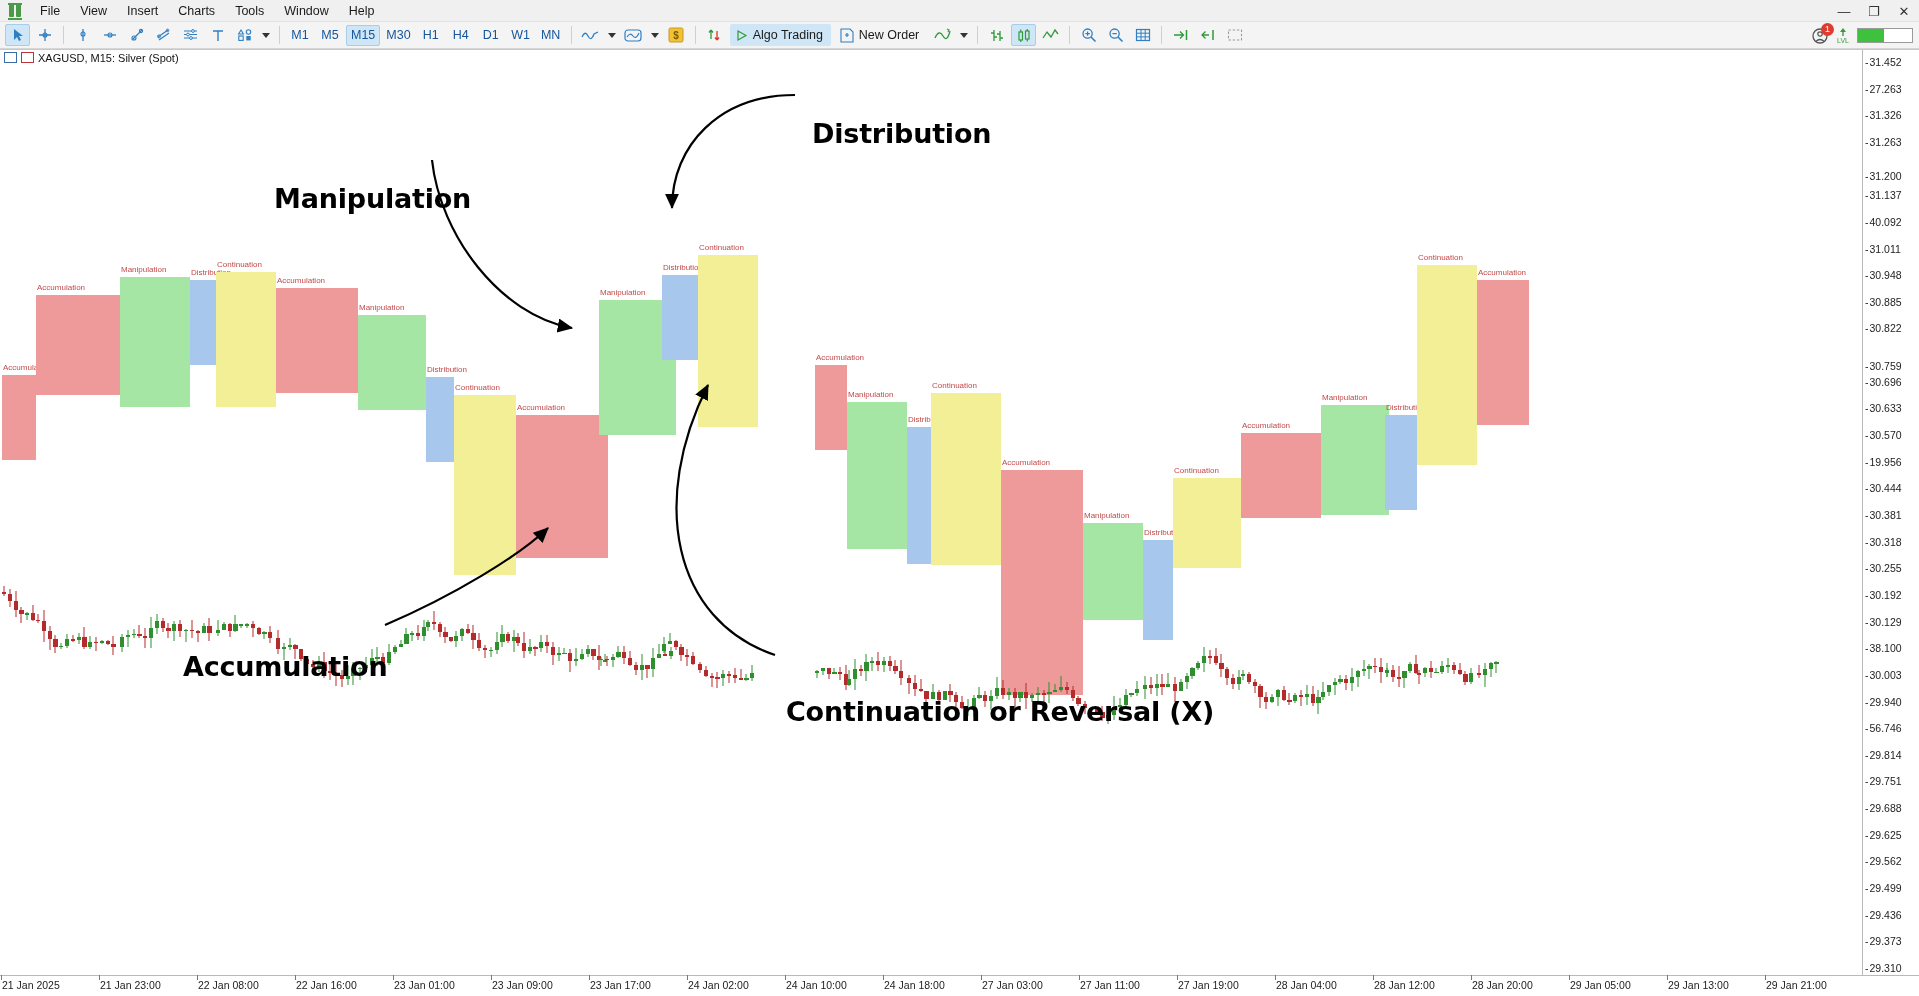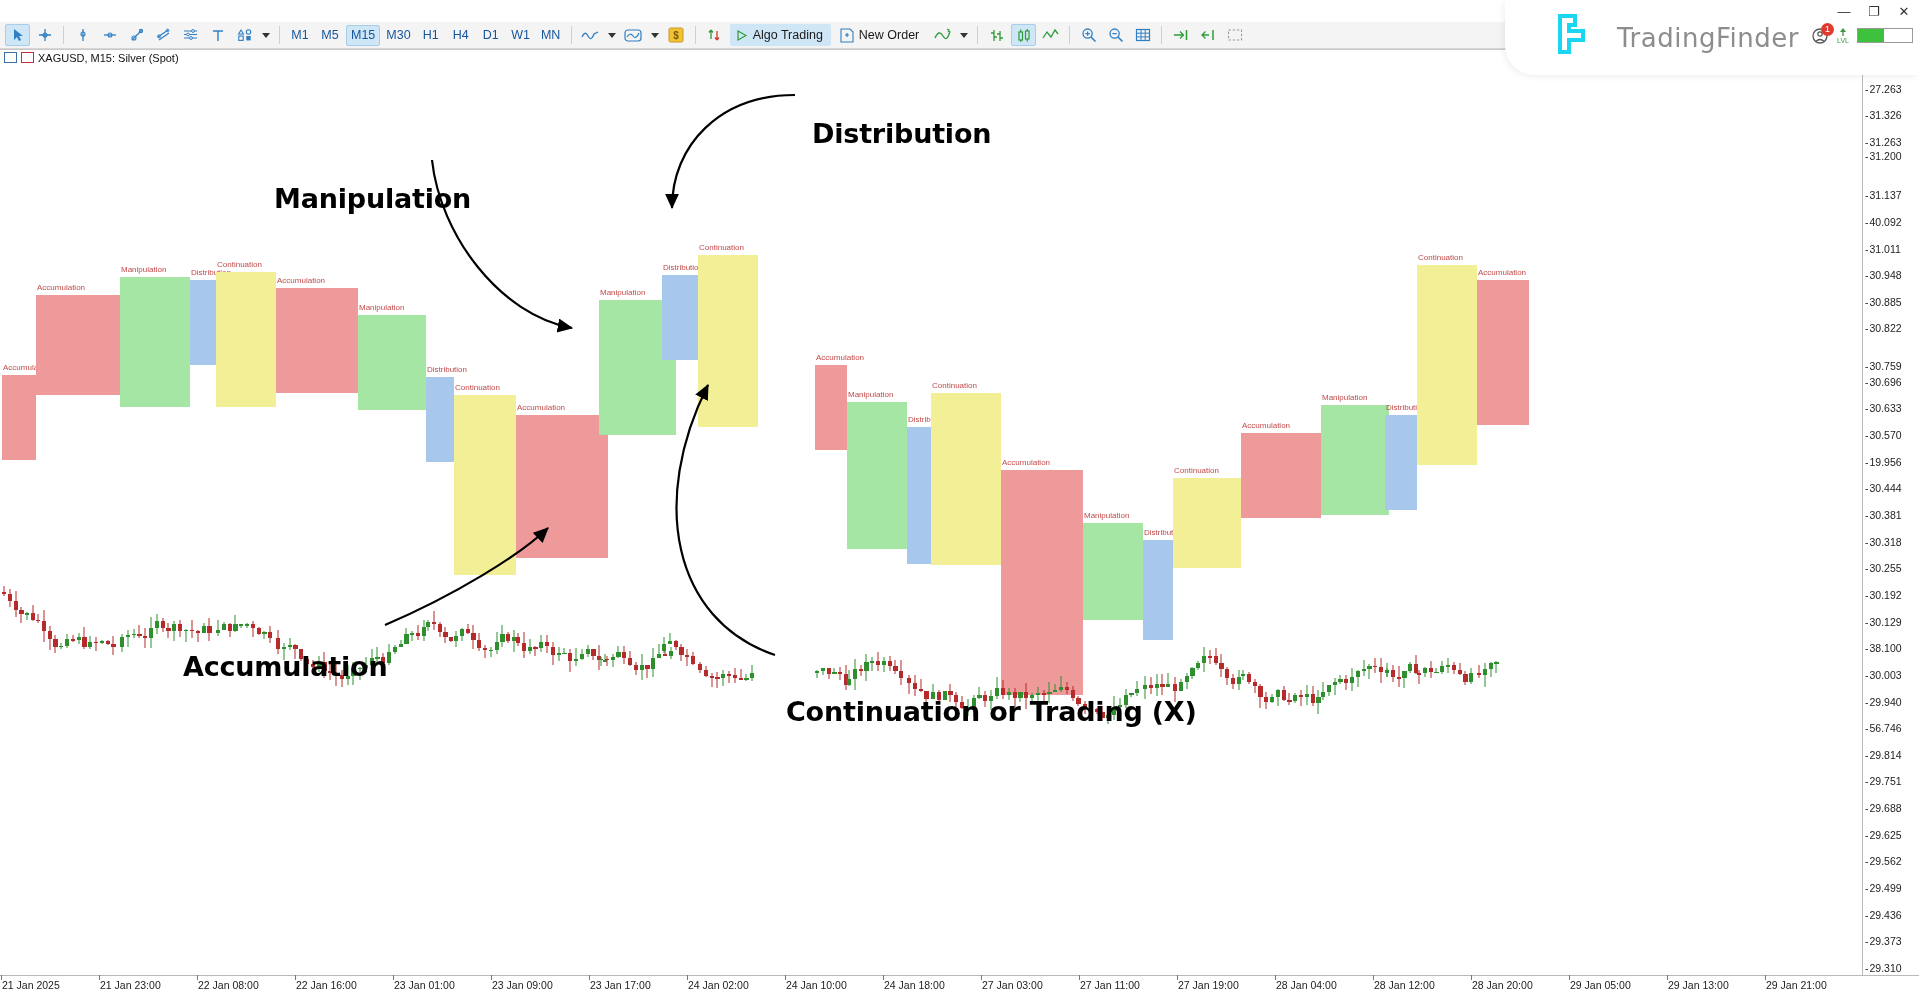--- a/index.html
+++ b/index.html
@@ -133,6 +133,21 @@
 
 <div id="app">
 
+  <div class="menubar">
+    <div class="mt-logo">
+      <u class="t"></u>
+        <i class="a"></i>
+        <i class="b"></i>
+        <u class="bo"></u>
+    </div>
+    <div class="menu-item">File</div>
+    <div class="menu-item">View</div>
+    <div class="menu-item">Insert</div>
+    <div class="menu-item">Charts</div>
+    <div class="menu-item">Tools</div>
+    <div class="menu-item">Window</div>
+    <div class="menu-item">Help</div>
+  </div>
 
   <div class="winctl">
     <div class="wc">—</div>

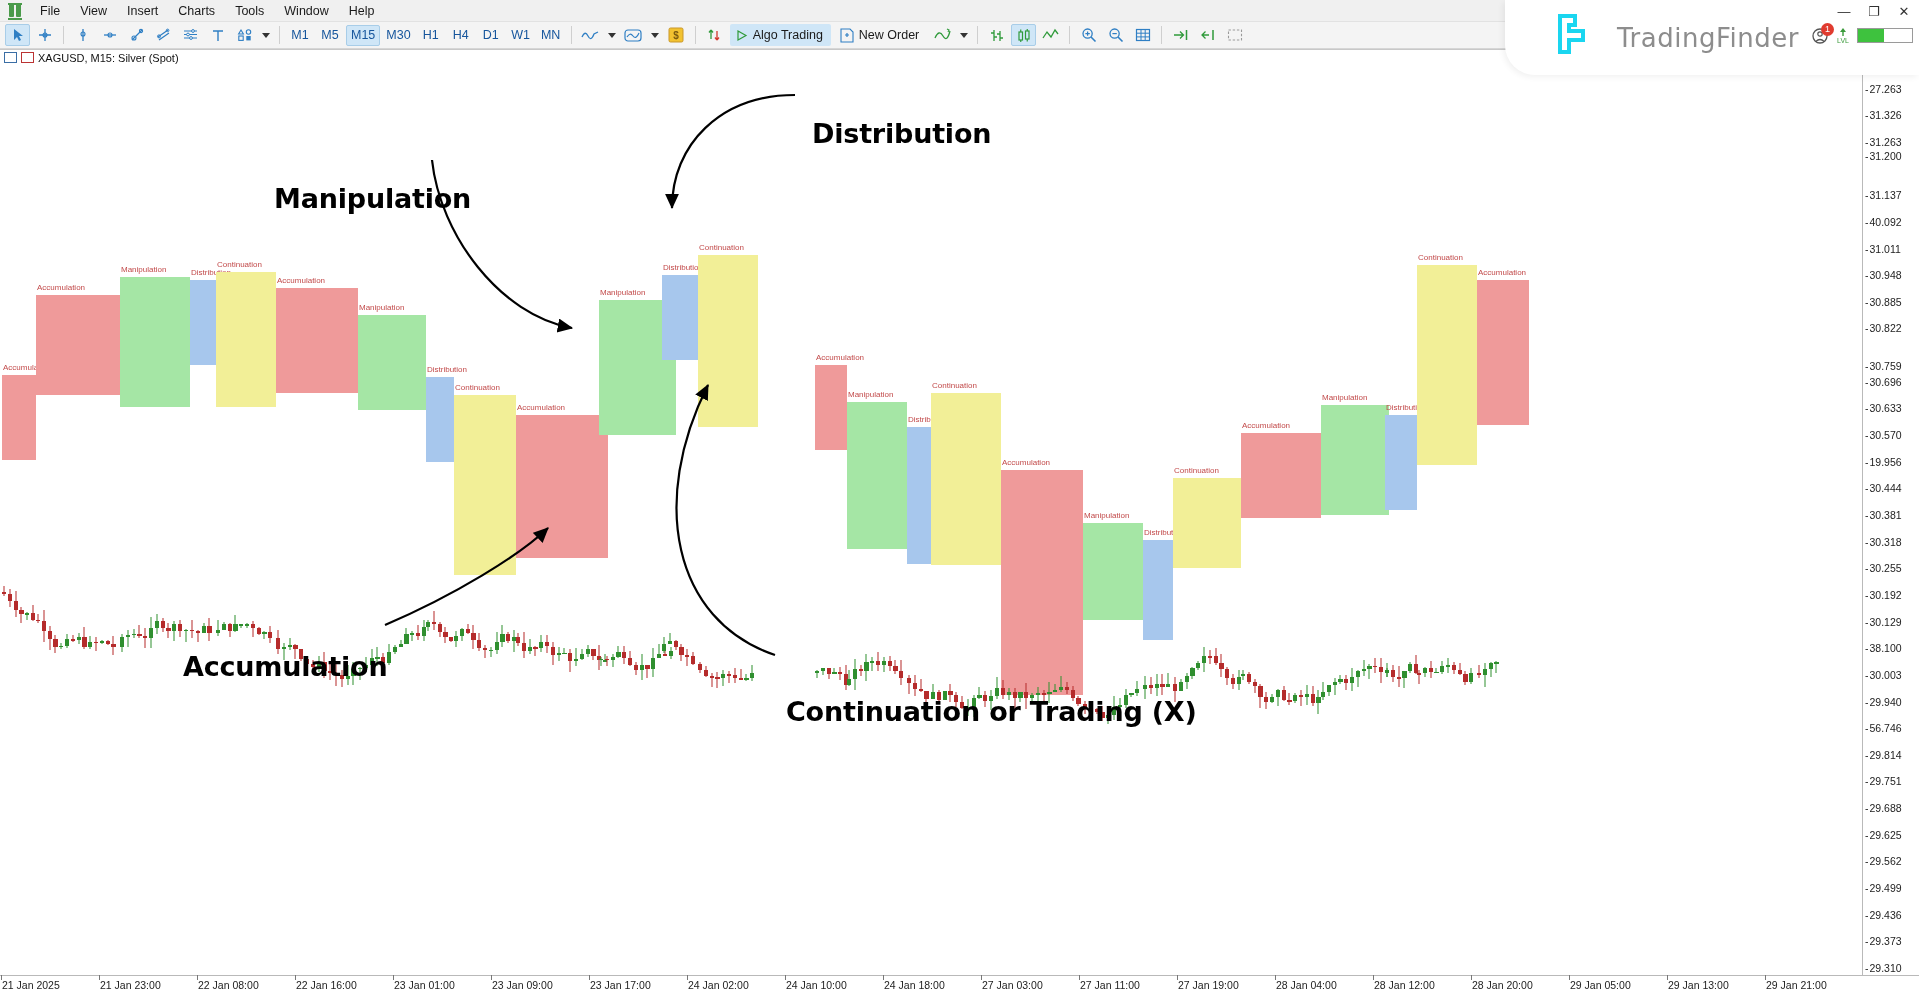--- a/index.html
+++ b/index.html
@@ -1547,12 +1547,6 @@
       </div>
   </div>
 
-  <div class="watermark">
-    <svg width="52" height="52" viewBox="0 0 52 52">
-      <path d="M12 4 h10 v9 h-6 v6 h14 v9 h-14 v12 h-9 V4 z" fill="none" stroke="#1ad6f0" stroke-width="4" stroke-linejoin="miter"></path>
-    </svg>
-    <span class="wm-text">TradingFinder</span>
-  </div>
 
 </div>
 

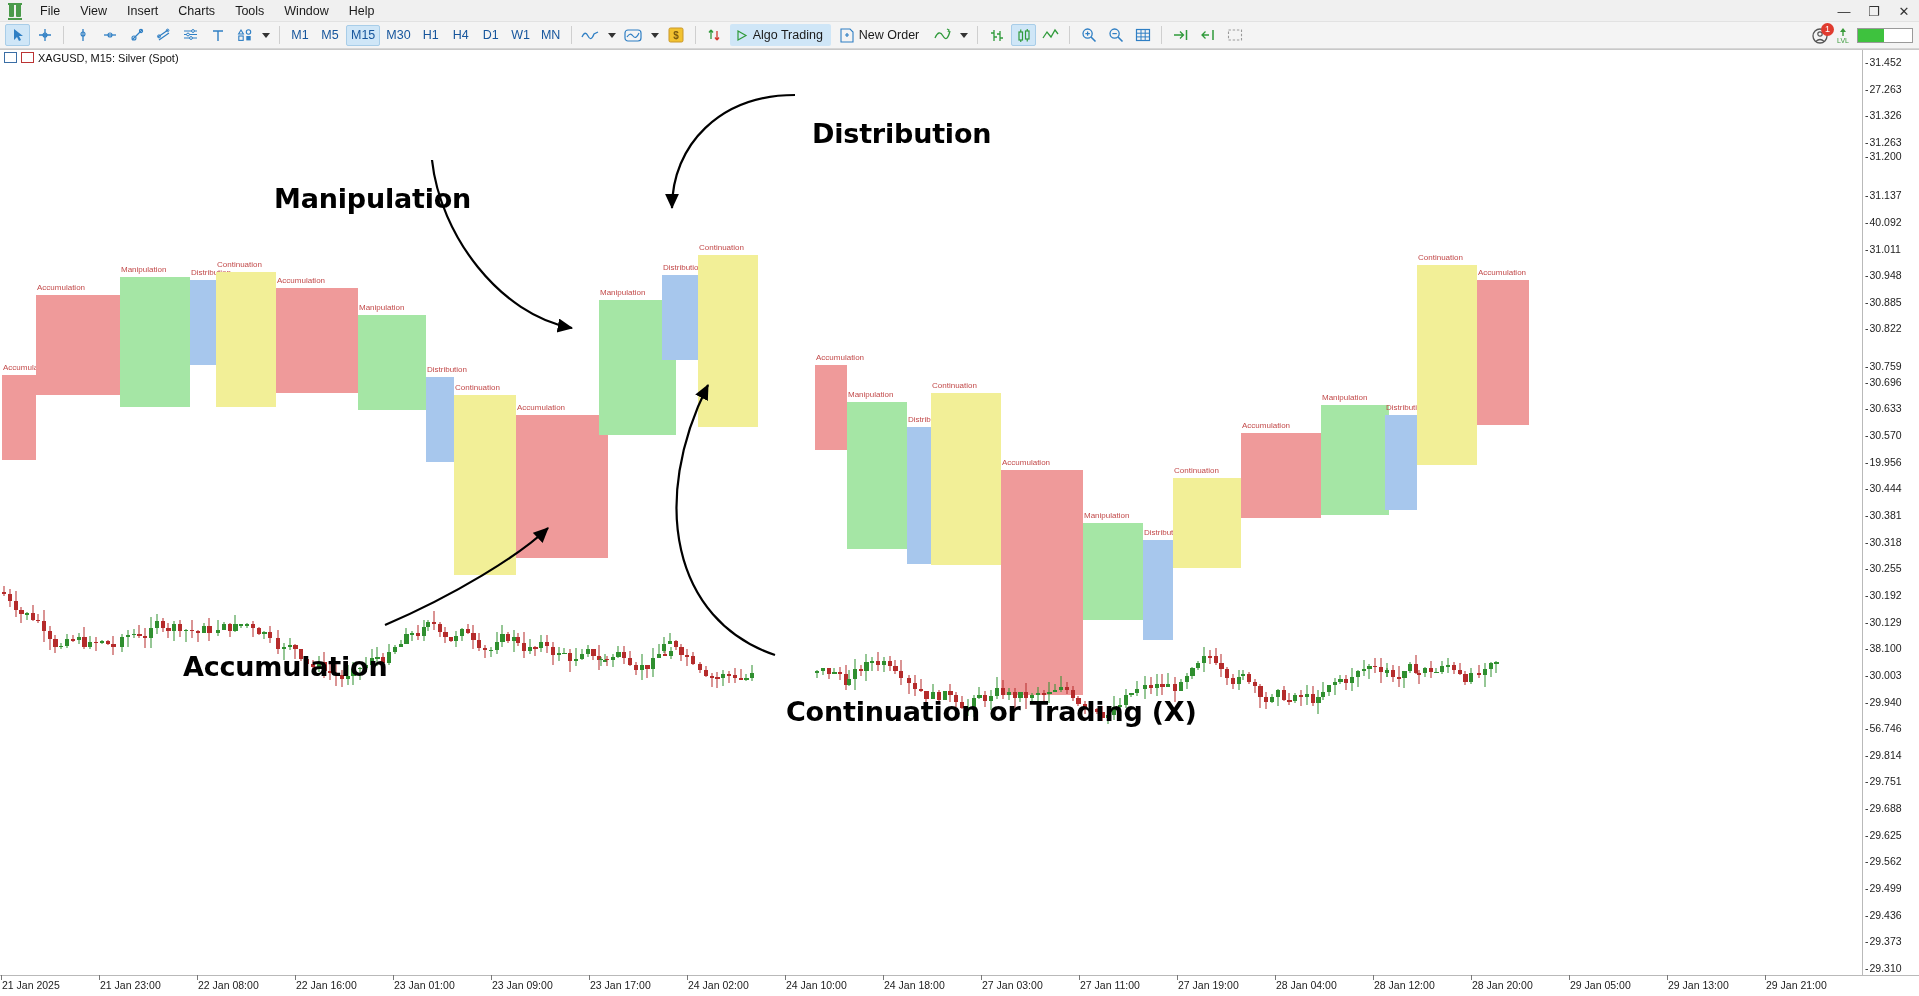--- a/index.html
+++ b/index.html
@@ -1473,7 +1473,7 @@
         <div class="price-tick" style="top: 33.6471px;">27.263</div>
         <div class="price-tick" style="top: 60.2941px;">31.326</div>
         <div class="price-tick" style="top: 86.9412px;">31.263</div>
-        <div class="price-tick" style="top: 101px; text-align: right;">31.200</div>
+        <div class="price-tick" style="top: 121px; text-align: right;">31.200</div>
         <div class="price-tick" style="top: 140.235px;">31.137</div>
         <div class="price-tick" style="top: 166.882px;">40.092</div>
         <div class="price-tick" style="top: 193.529px;">31.011</div>

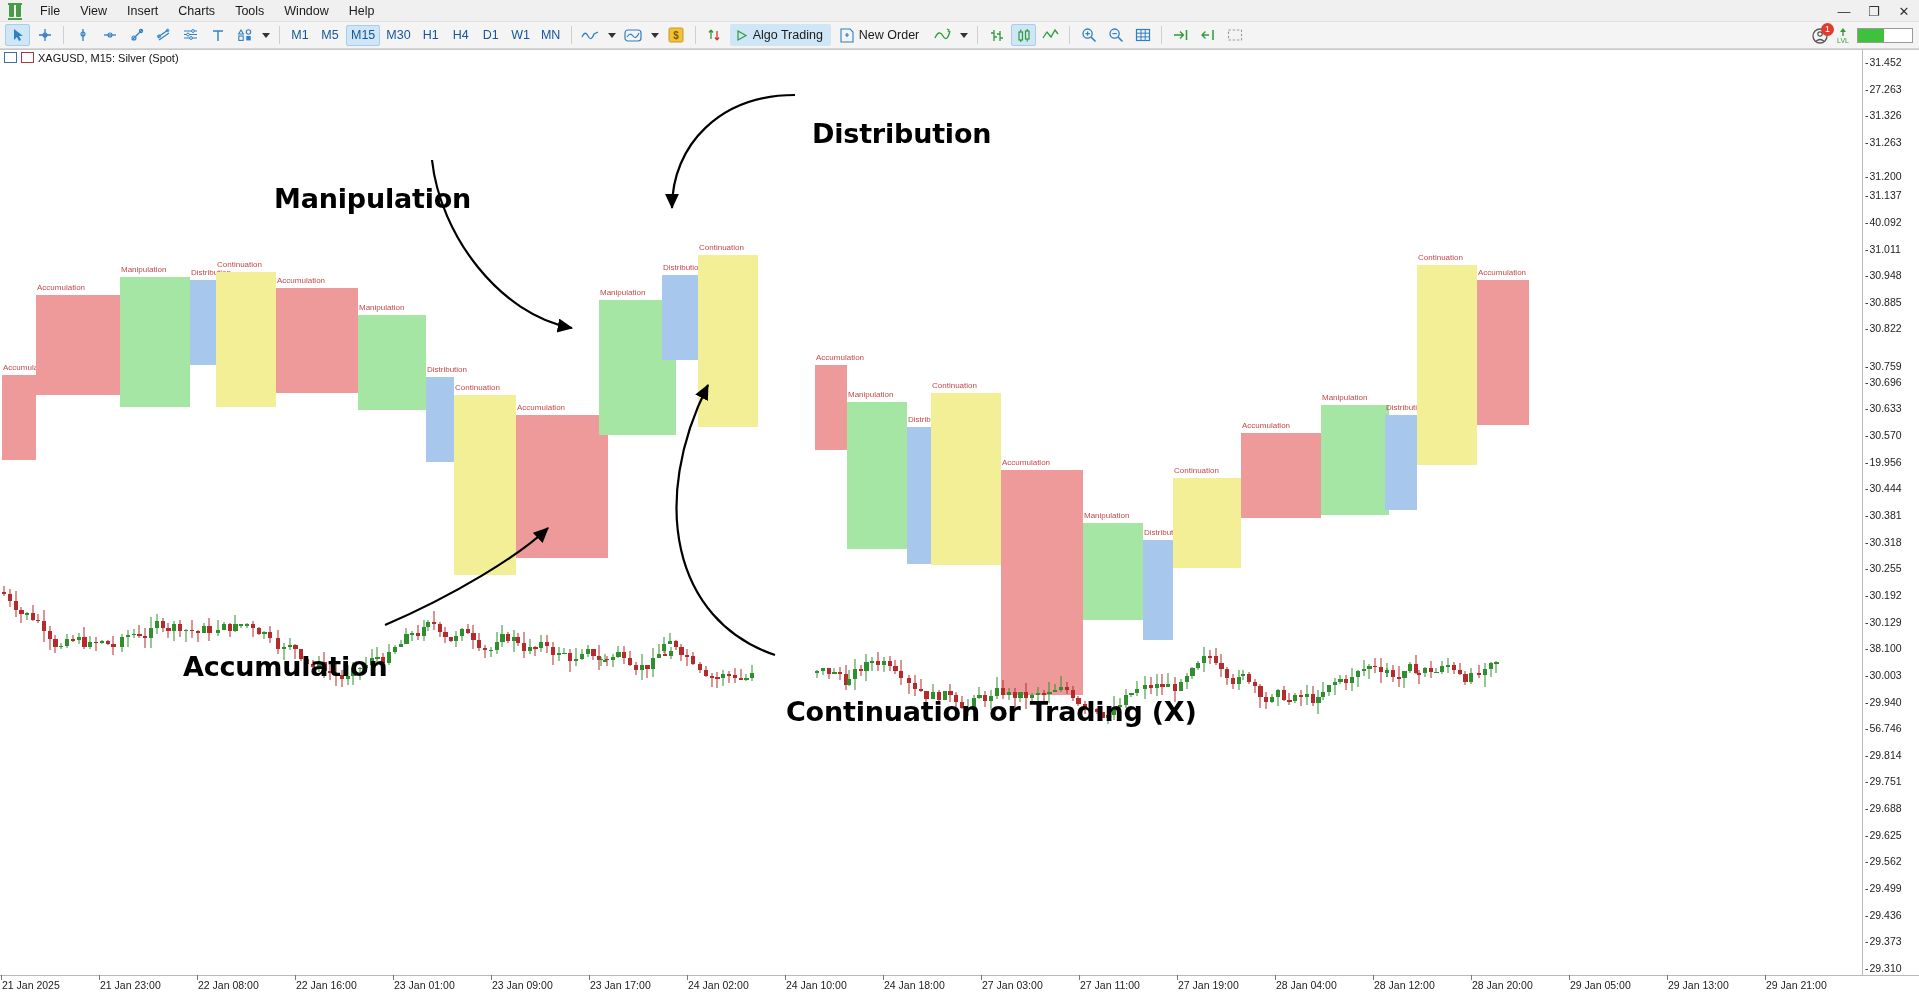--- a/index.html
+++ b/index.html
@@ -1543,7 +1543,7 @@
         <div class="anno" style="left: 812px; top: 68px; font-size: 27px;">Distribution</div>
         <div class="anno" style="left: 274px; top: 133px; font-size: 27px;">Manipulation</div>
         <div class="anno" style="left: 183px; top: 601px; font-size: 27px;">Accumulation</div>
-        <div class="anno" style="left: 786px; top: 646px; font-size: 27px;">Continuation or Trading (X)</div>
+        <div class="anno" style="left: 786px; top: 646px; font-size: 27px;">Continuation or Reversal (X)</div>
       </div>
   </div>
 

